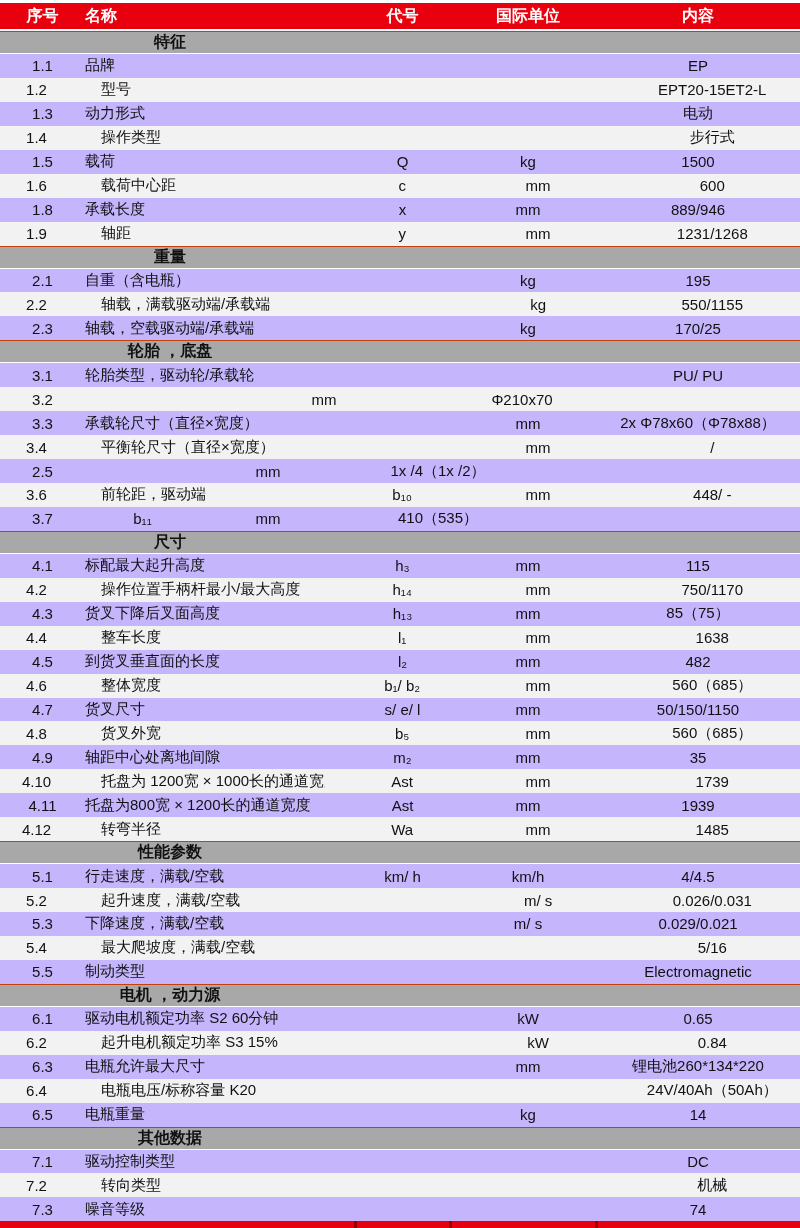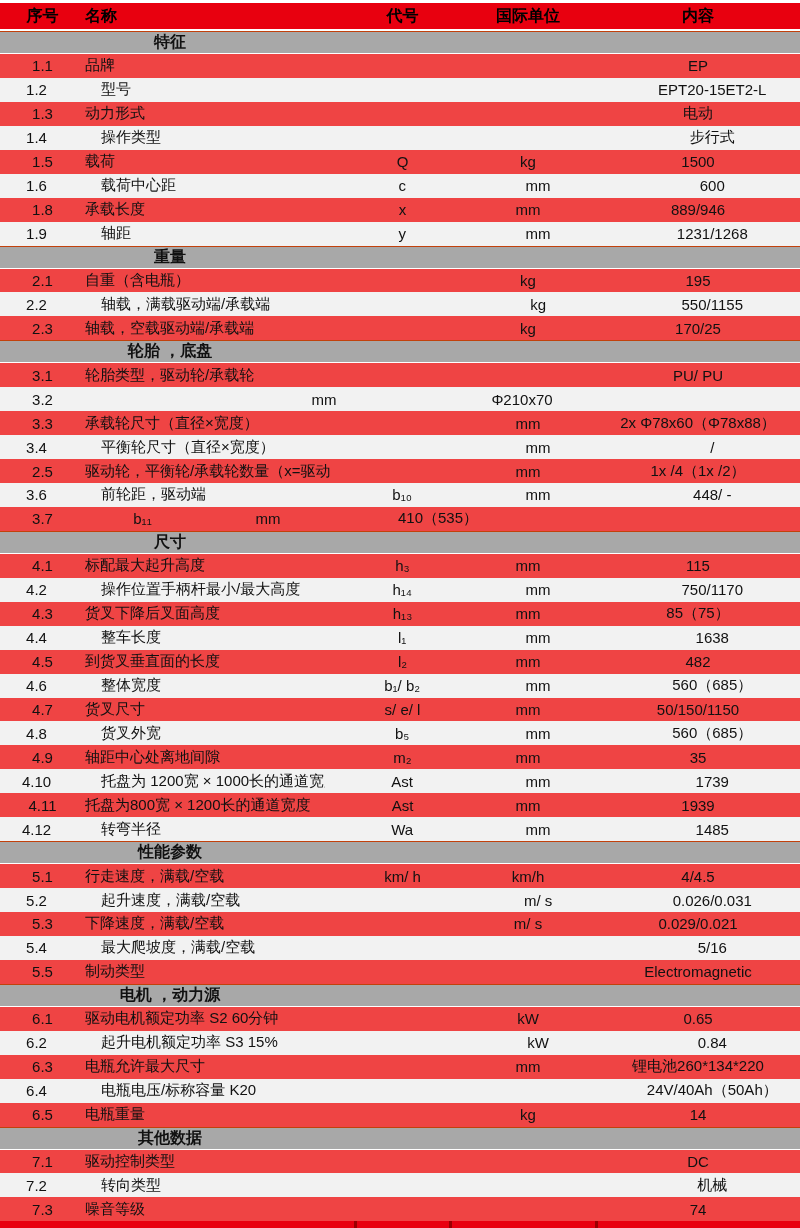--- a/index.html
+++ b/index.html
@@ -17,7 +17,7 @@
     background:var(--red,#e8000f);
     display:flex;
     align-items:center;
-    color:#000000;
+    color:#ffffff;
     font-weight:bold;
     font-size:16px;
     margin-bottom:2px;

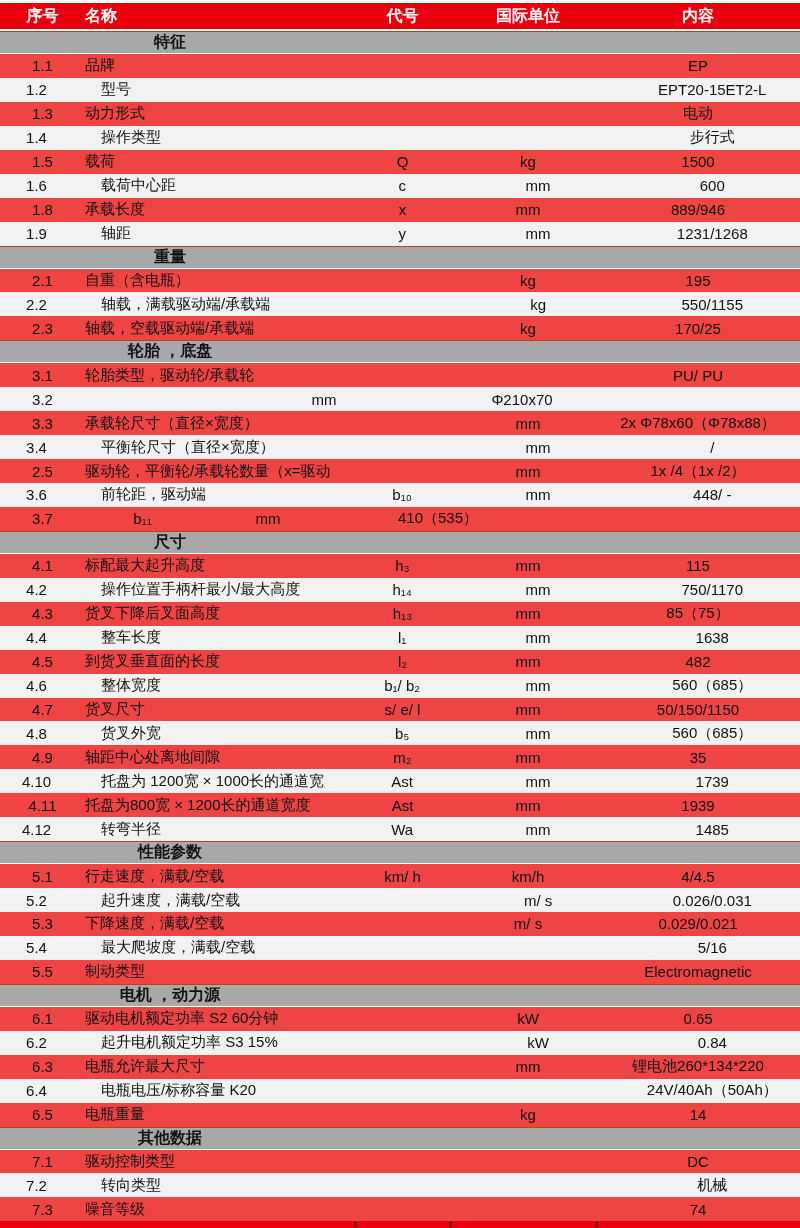--- a/index.html
+++ b/index.html
@@ -48,7 +48,7 @@
     display:flex;
     align-items:center;
     font-size:15px;
-    background:#ef4444;
+    background:#c4b5fd;
   }
   .row.alt{background:var(--stripe,#f2f2f2);gap:28px;}
   .c{display:block;box-sizing:border-box;white-space:nowrap;overflow:hidden;}

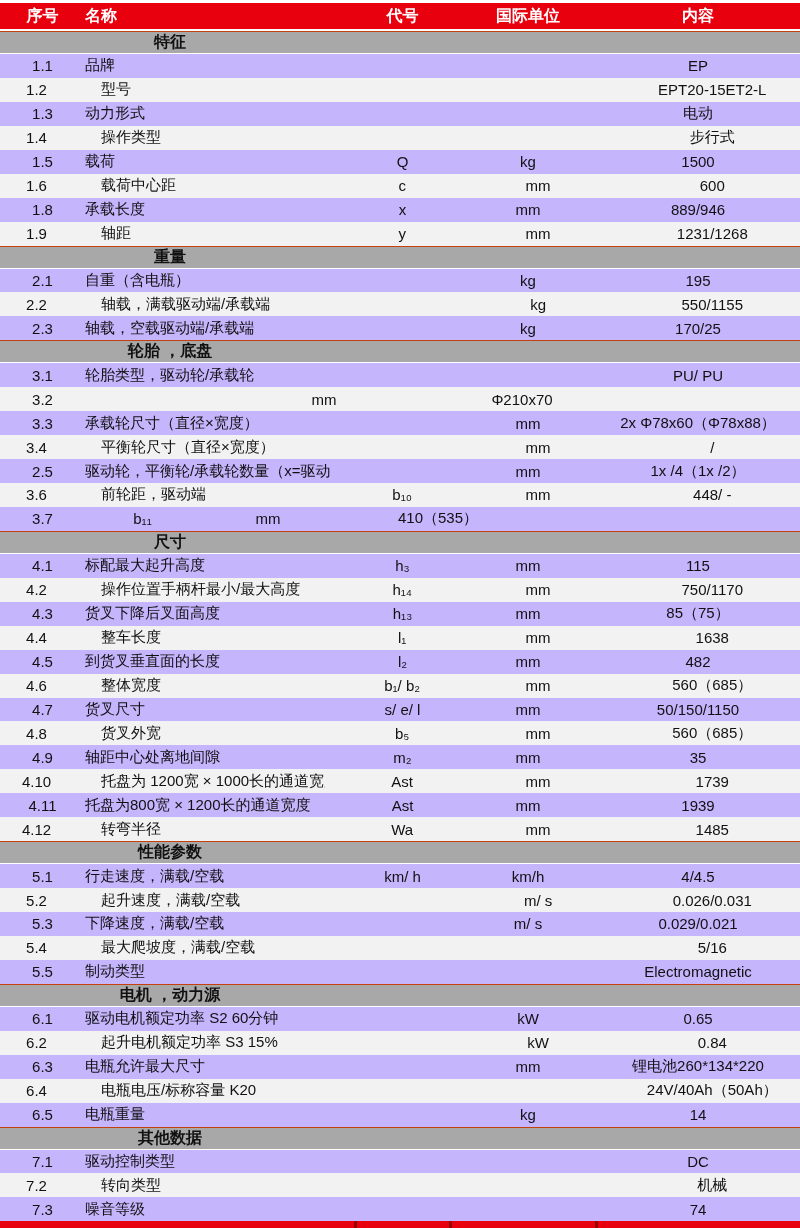--- a/index.html
+++ b/index.html
@@ -201,7 +201,6 @@
       </div>
       <div class="row">
         <span class="c no">2.5</span>
-        <span class="c name">驱动轮，平衡轮/承载轮数量（x=驱动</span>
         <span class="c sym"></span>
         <span class="c unit">mm</span>
         <span class="c val">1x /4（1x /2）</span>

